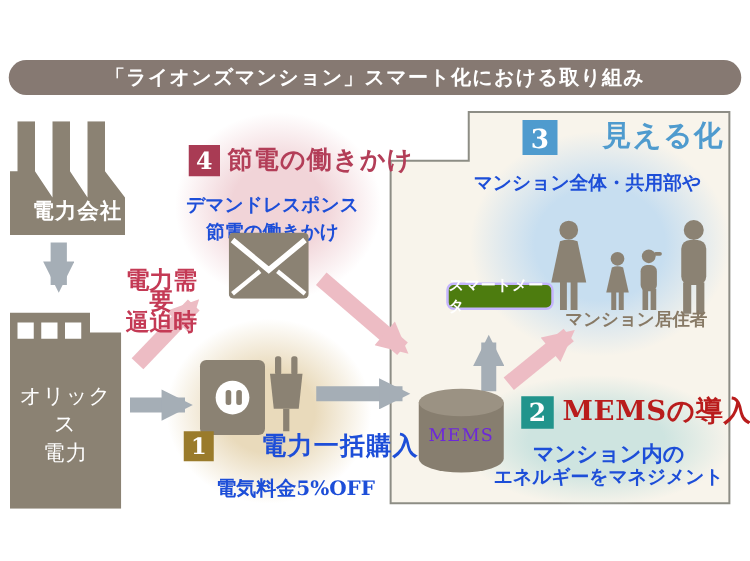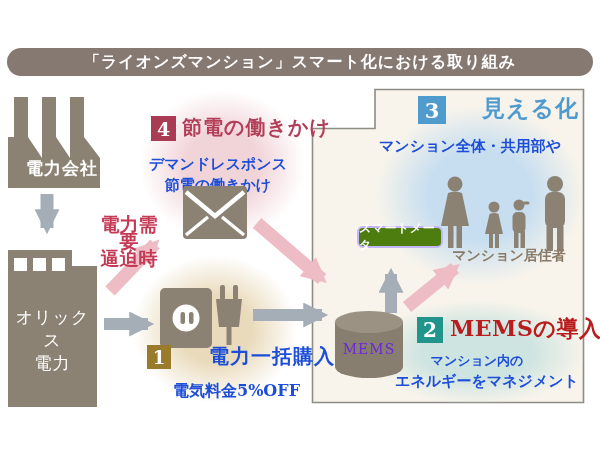--- a/index.html
+++ b/index.html
@@ -42,7 +42,7 @@
   .s1a{left:140px;top:371px;width:160px;font-size:16px;text-align:right;}
   .s3a{left:370px;top:127px;width:200px;font-size:15px;}
   .s3b{left:368px;top:148px;width:204px;font-size:15px;}
-  .s2a{left:387px;top:342px;width:180px;font-size:13px;}
+  .s2a{left:397px;top:342px;width:180px;font-size:17px;}
   .s2b{left:392px;top:362px;width:190px;font-size:15px;}
   
   .lab-power{left:10px;top:157px;width:88px;text-align:right;color:#fff;font-size:17px;font-weight:700;letter-spacing:1px;}

